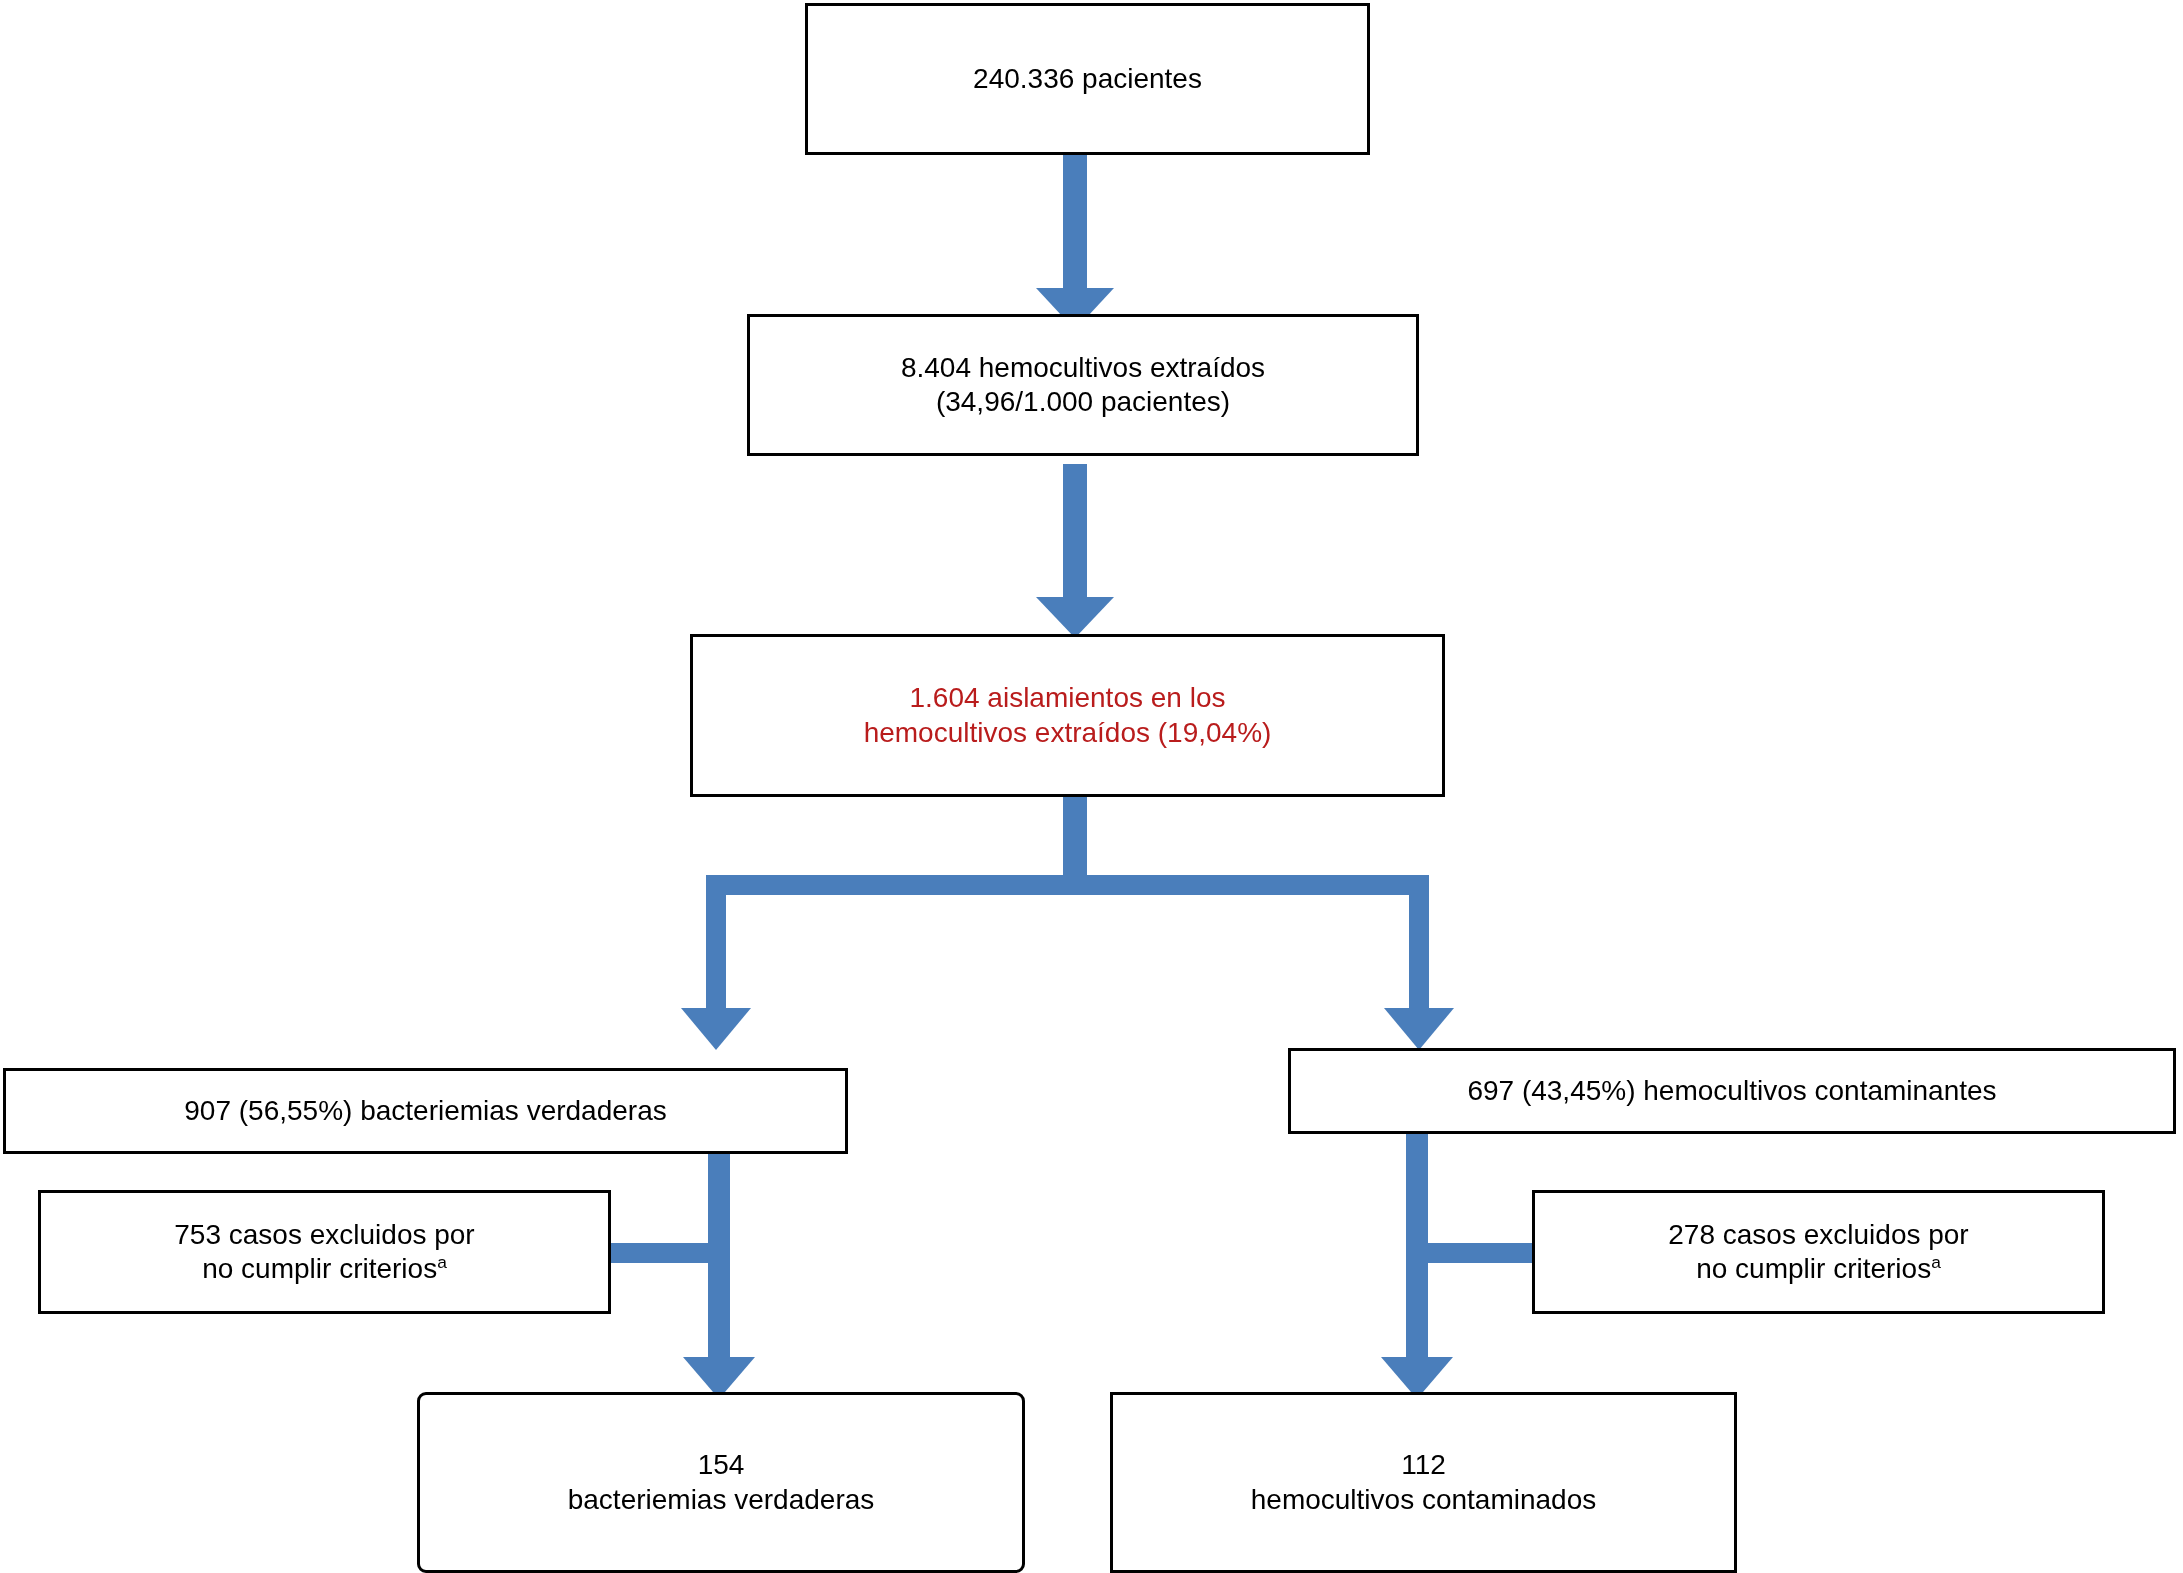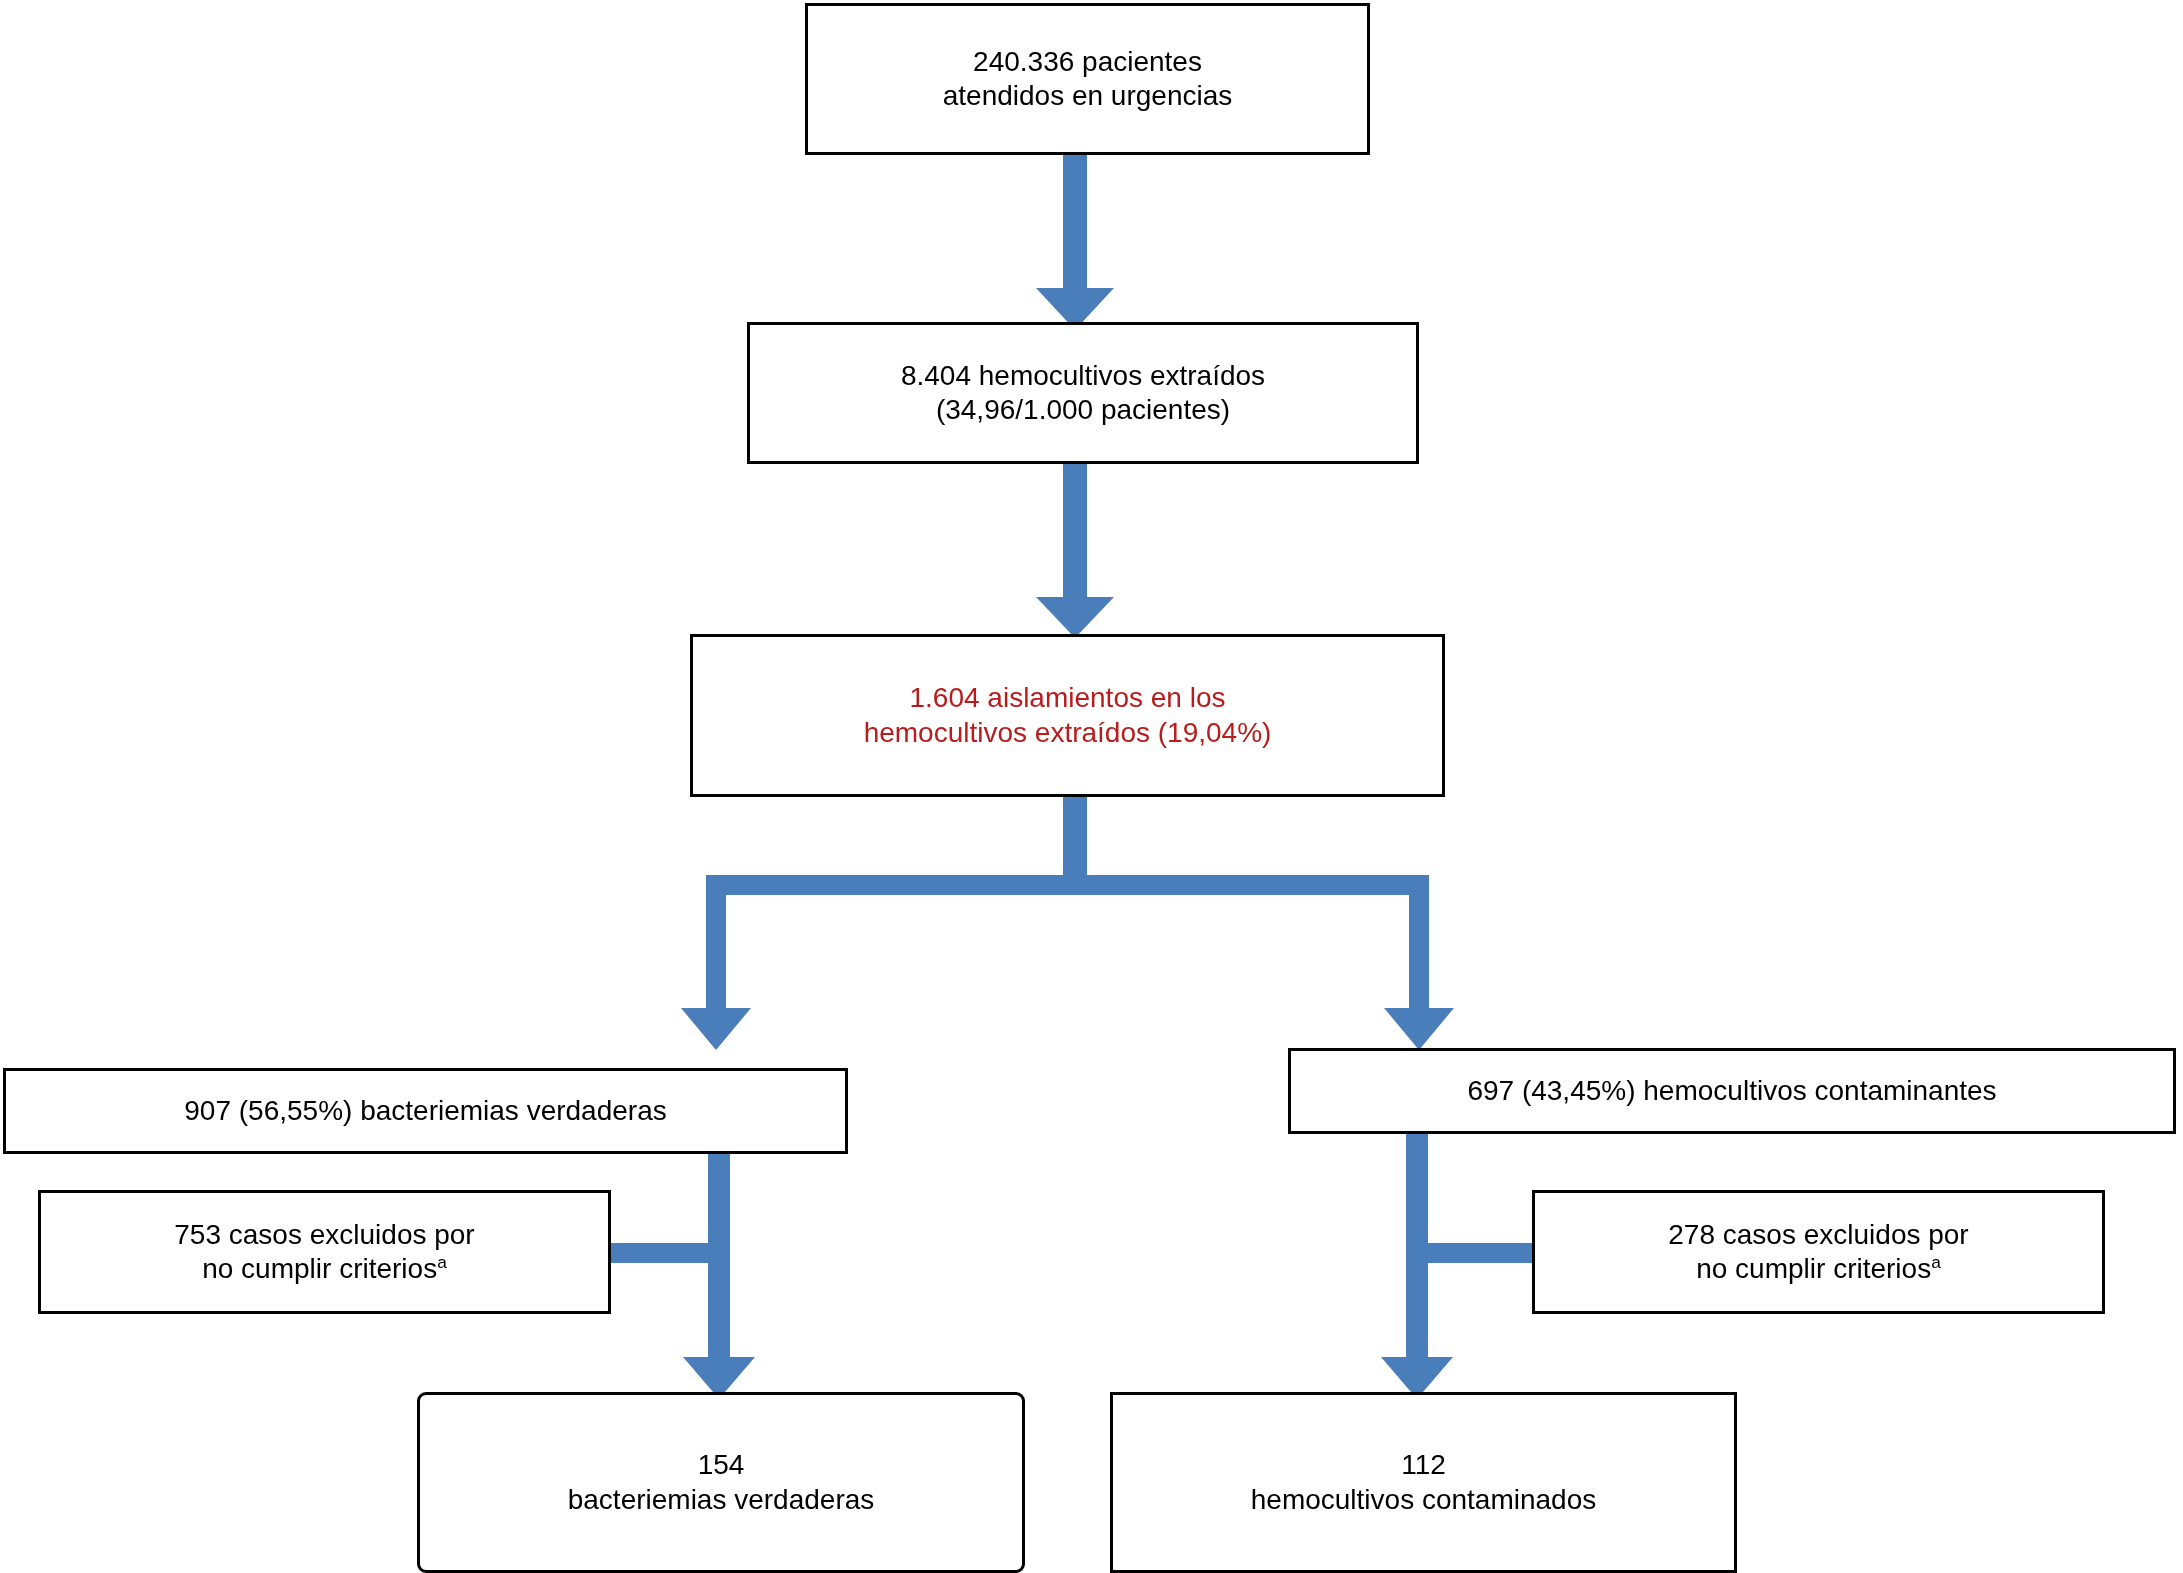--- a/index.html
+++ b/index.html
@@ -100,7 +100,6 @@
 
   <div class="node-box" style="left:805px; top:3px; width:565px; height:152px;">
     <span class="line">240.336 pacientes</span>
-    <span class="line">atendidos en urgencias</span>
   </div>
 
   <div class="node-box" style="left:747px; top:322px; width:672px; height:142px;">

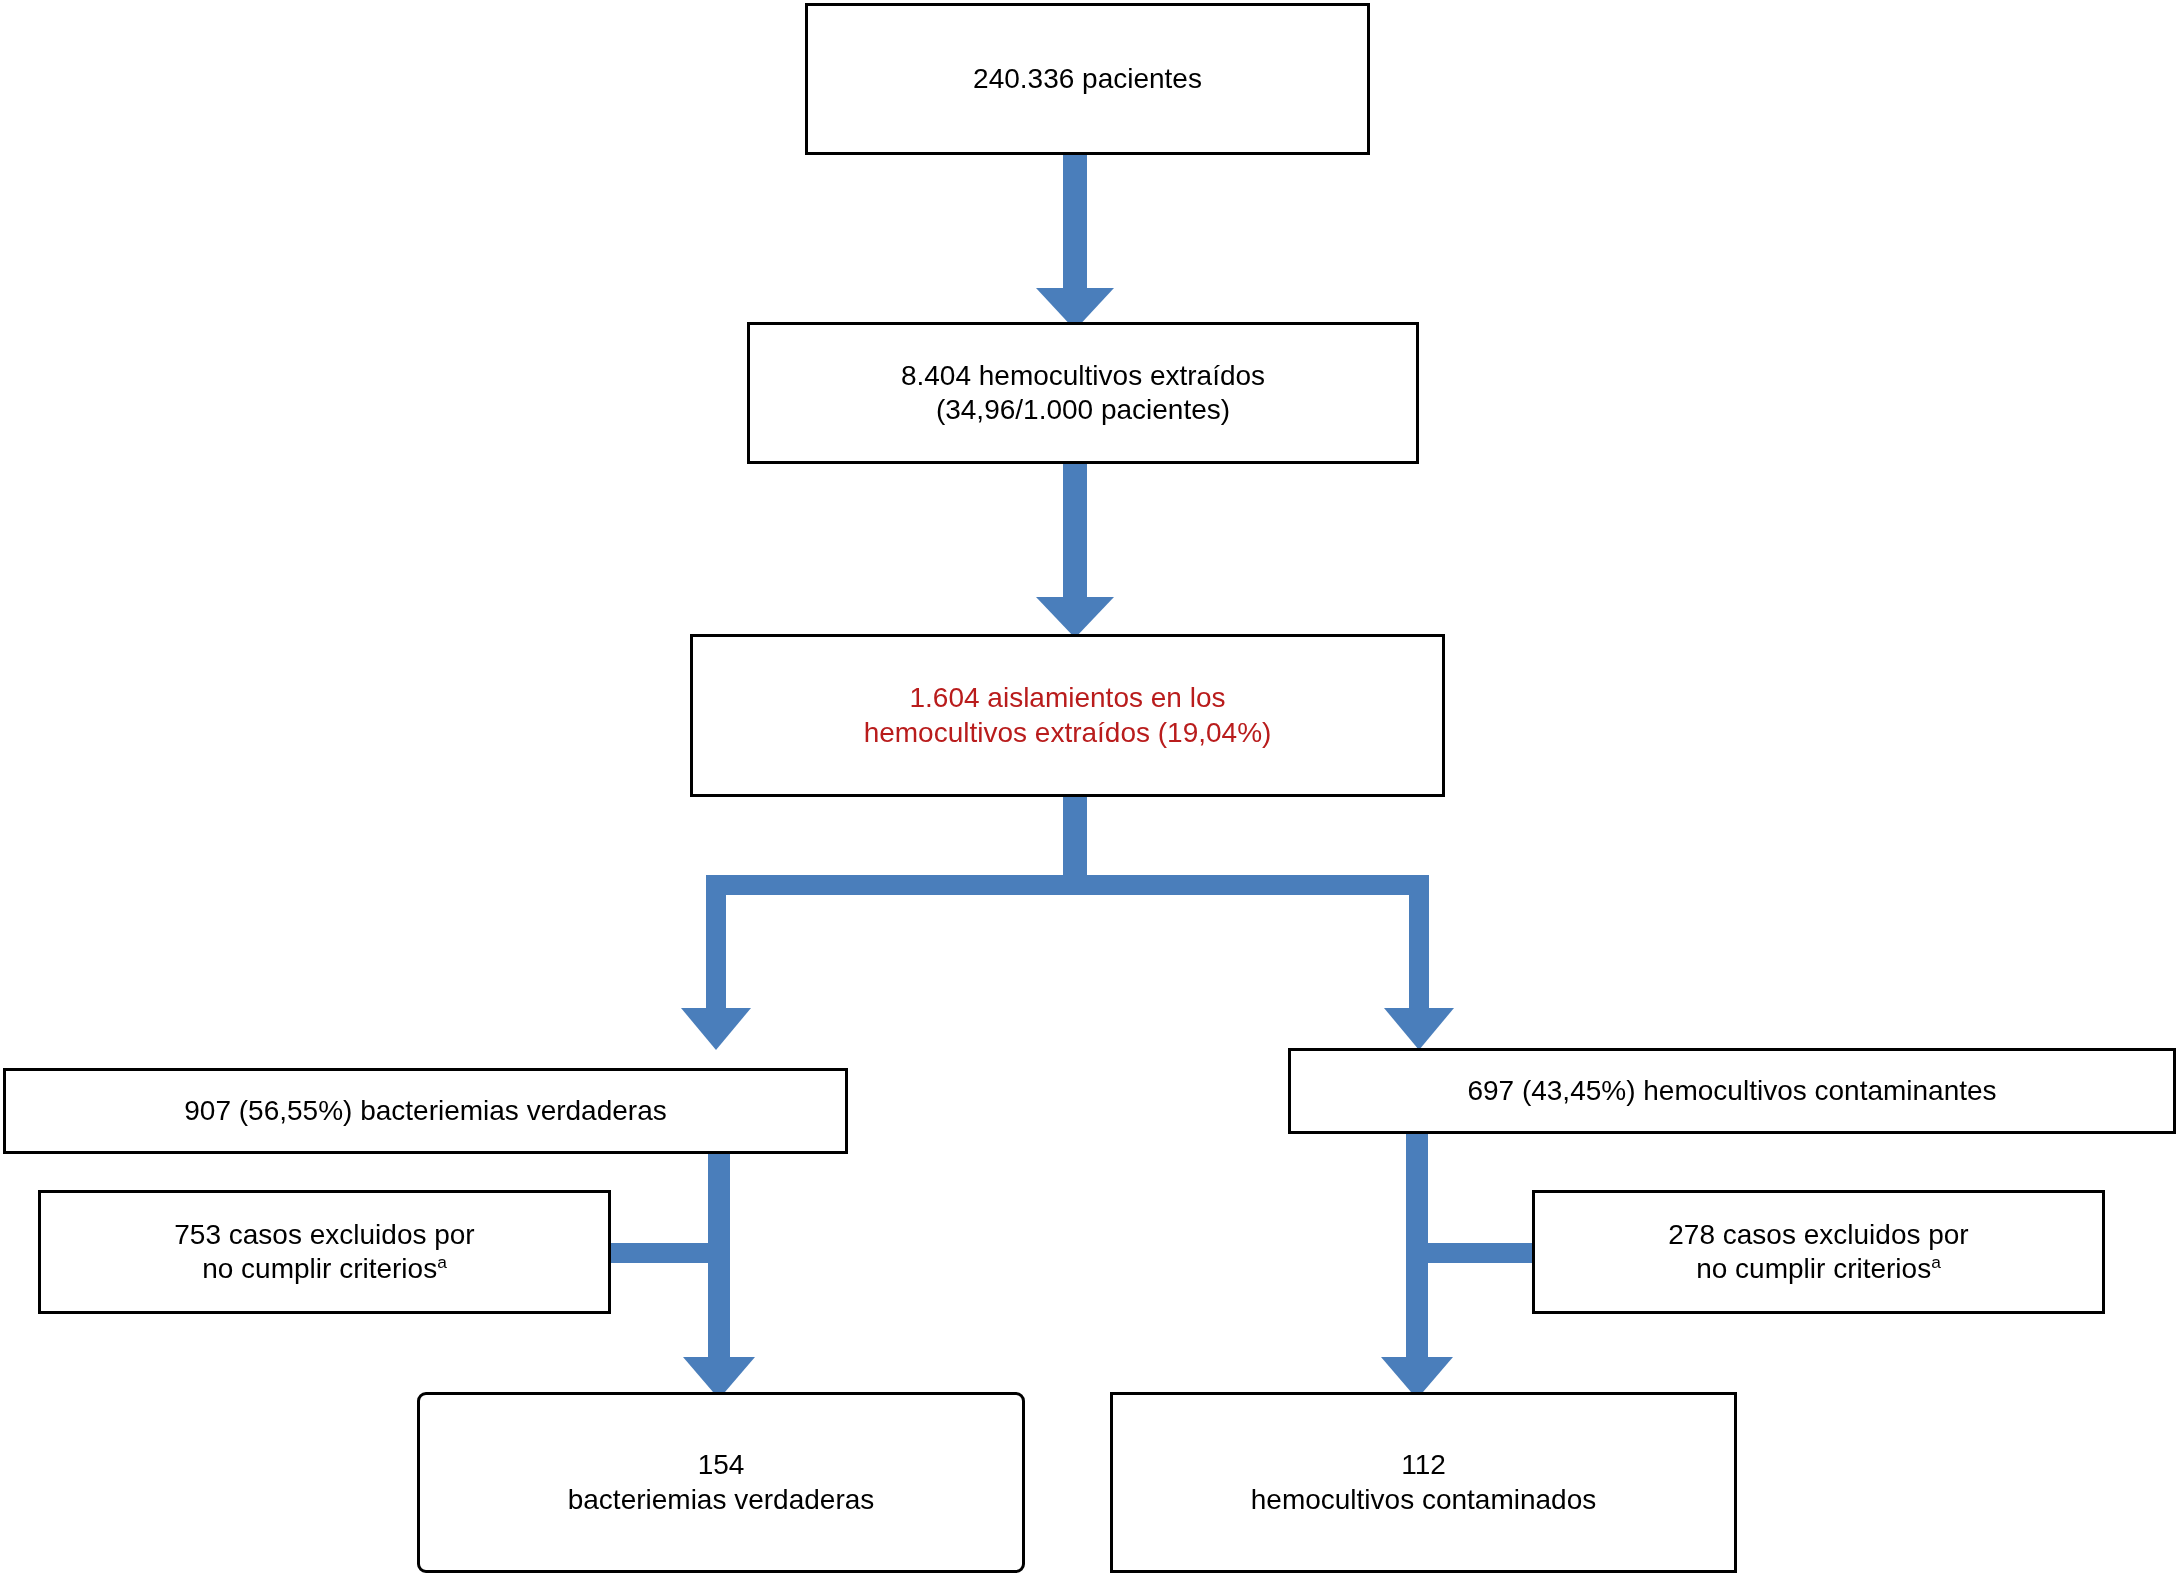--- a/index.html
+++ b/index.html
@@ -102,7 +102,7 @@
     <span class="line">240.336 pacientes</span>
   </div>
 
-  <div class="node-box" style="left:747px; top:322px; width:672px; height:142px;">
+  <div class="node-box" style="left:747px; top:314px; width:672px; height:142px;">
     <span class="line">8.404 hemocultivos extraídos</span>
     <span class="line">(34,96/1.000 pacientes)</span>
   </div>

